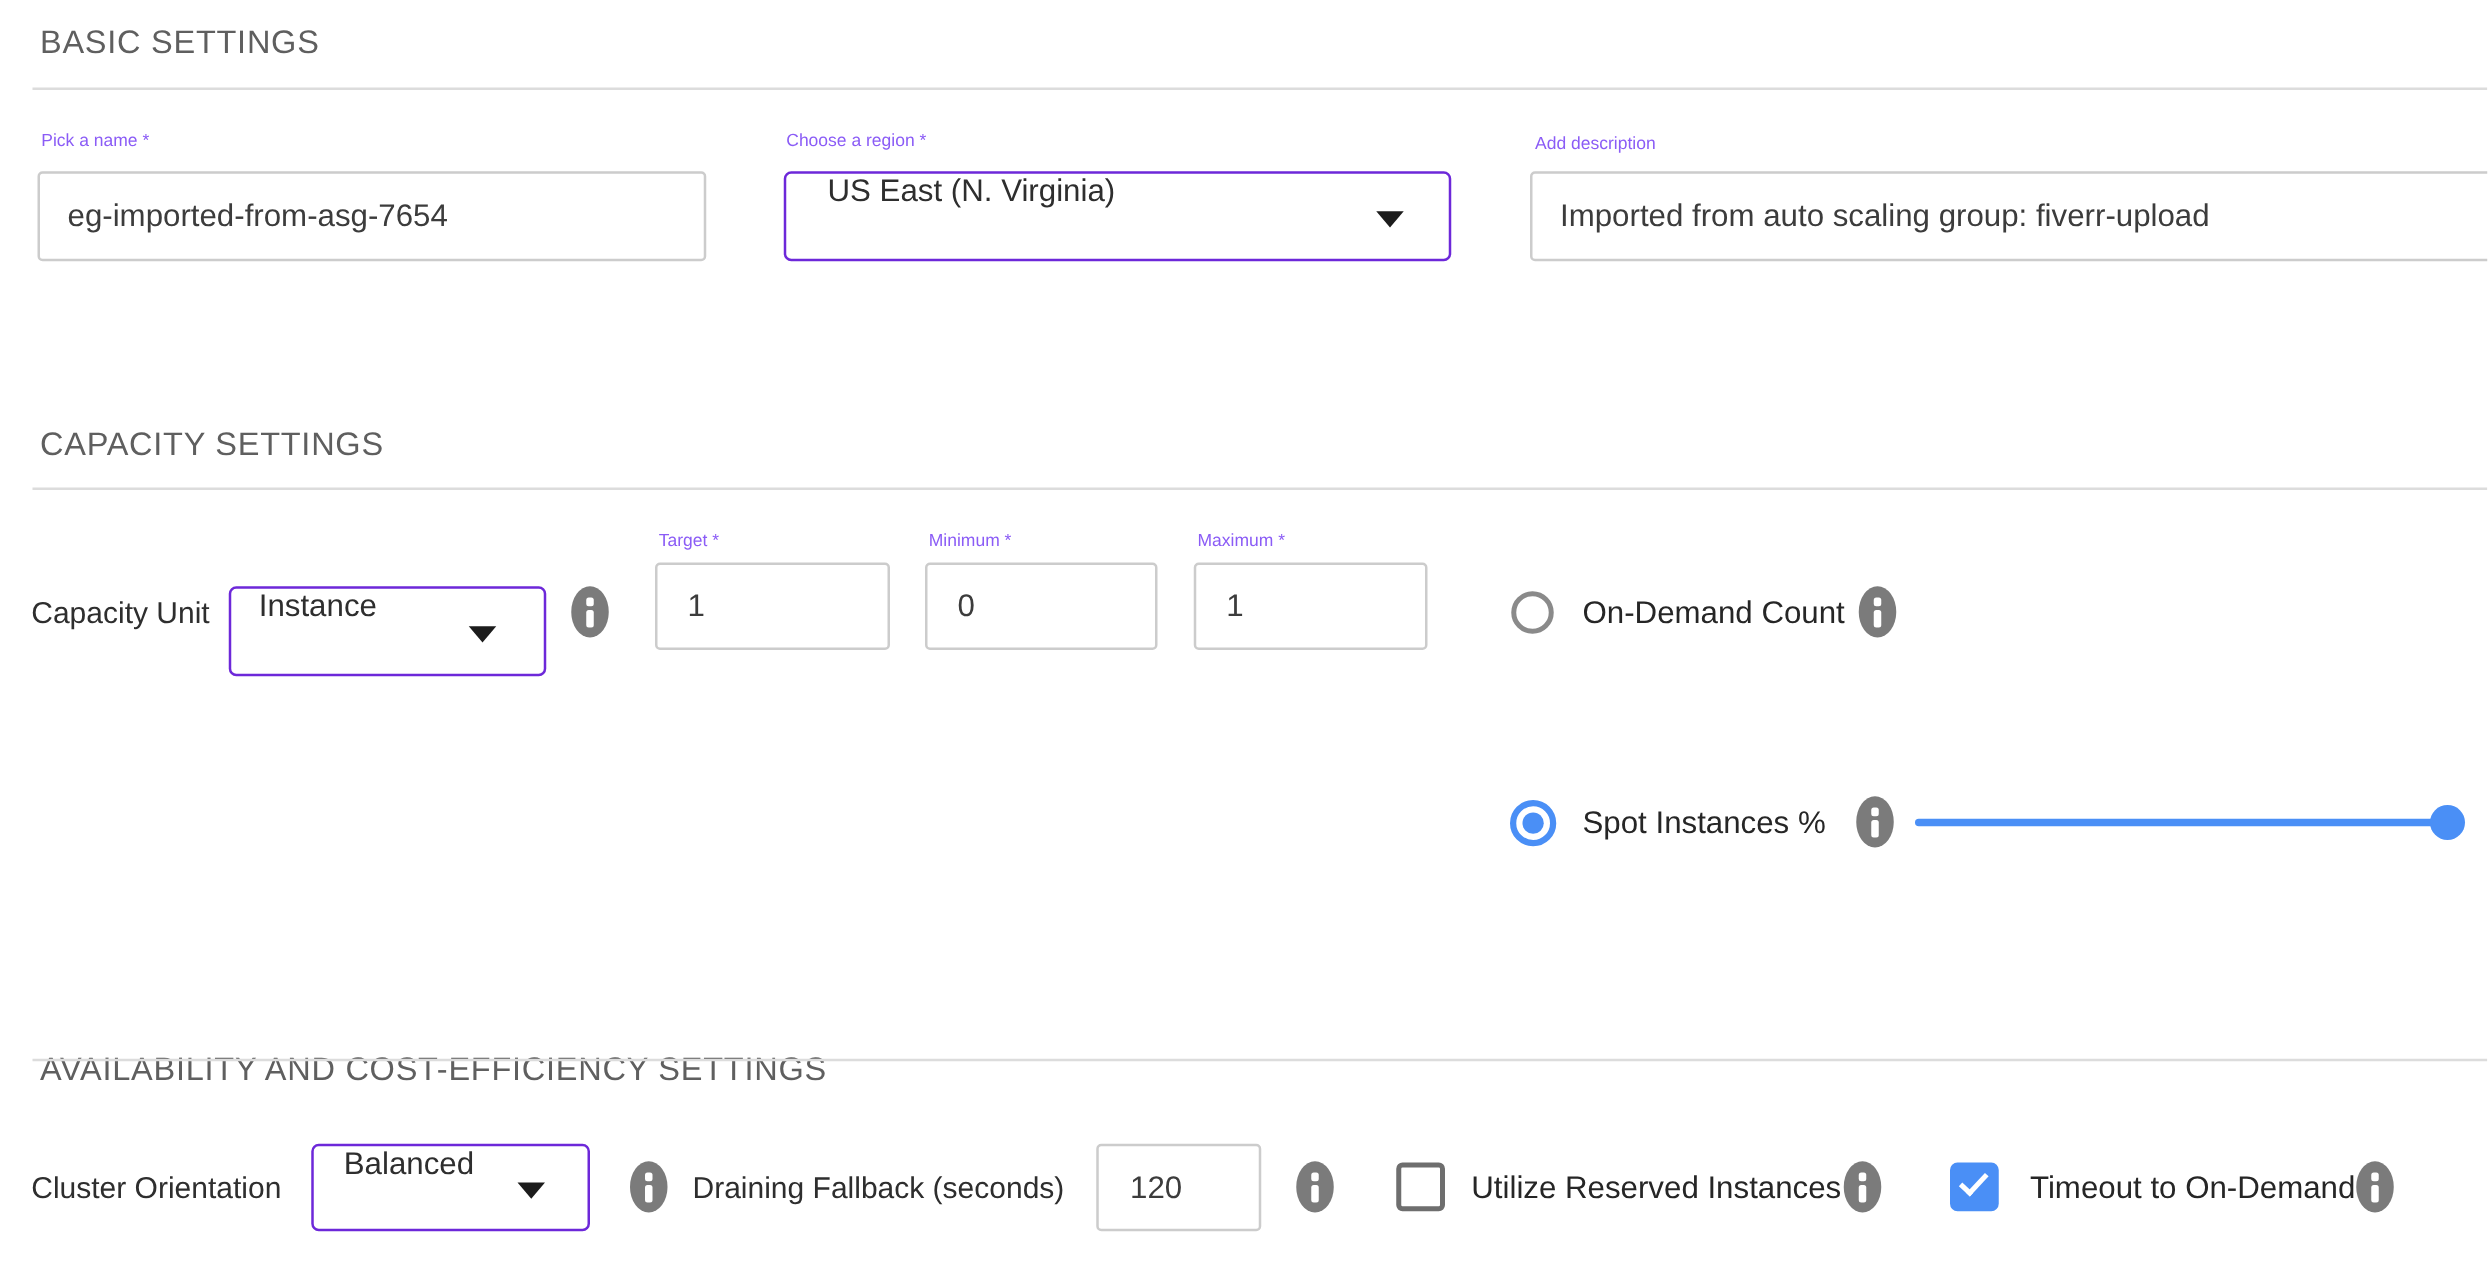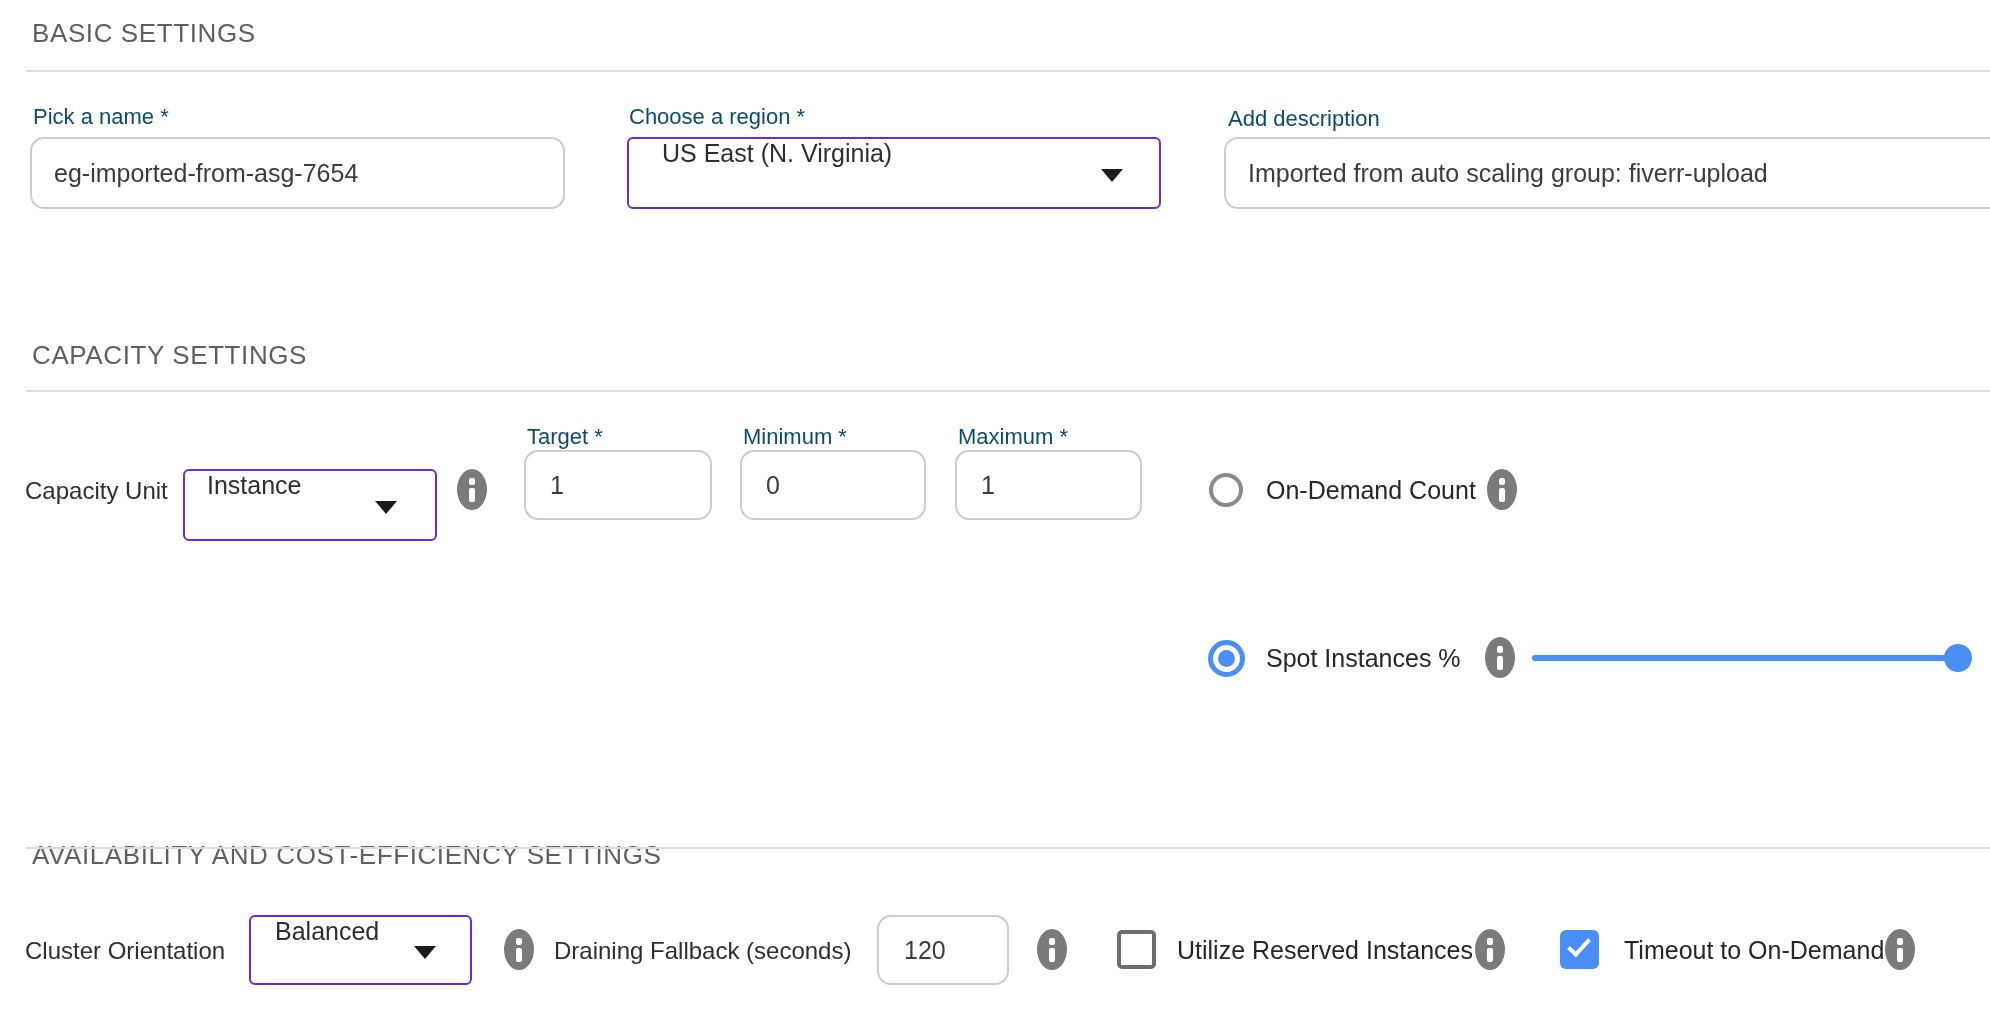--- a/index.html
+++ b/index.html
@@ -34,8 +34,8 @@
   }
 
   .field-label {
-    font-size: 22px;
-    color: #0c4a6e;
+    font-size: 14px;
+    color: #8b5cf6;
     white-space: nowrap;
   }
 

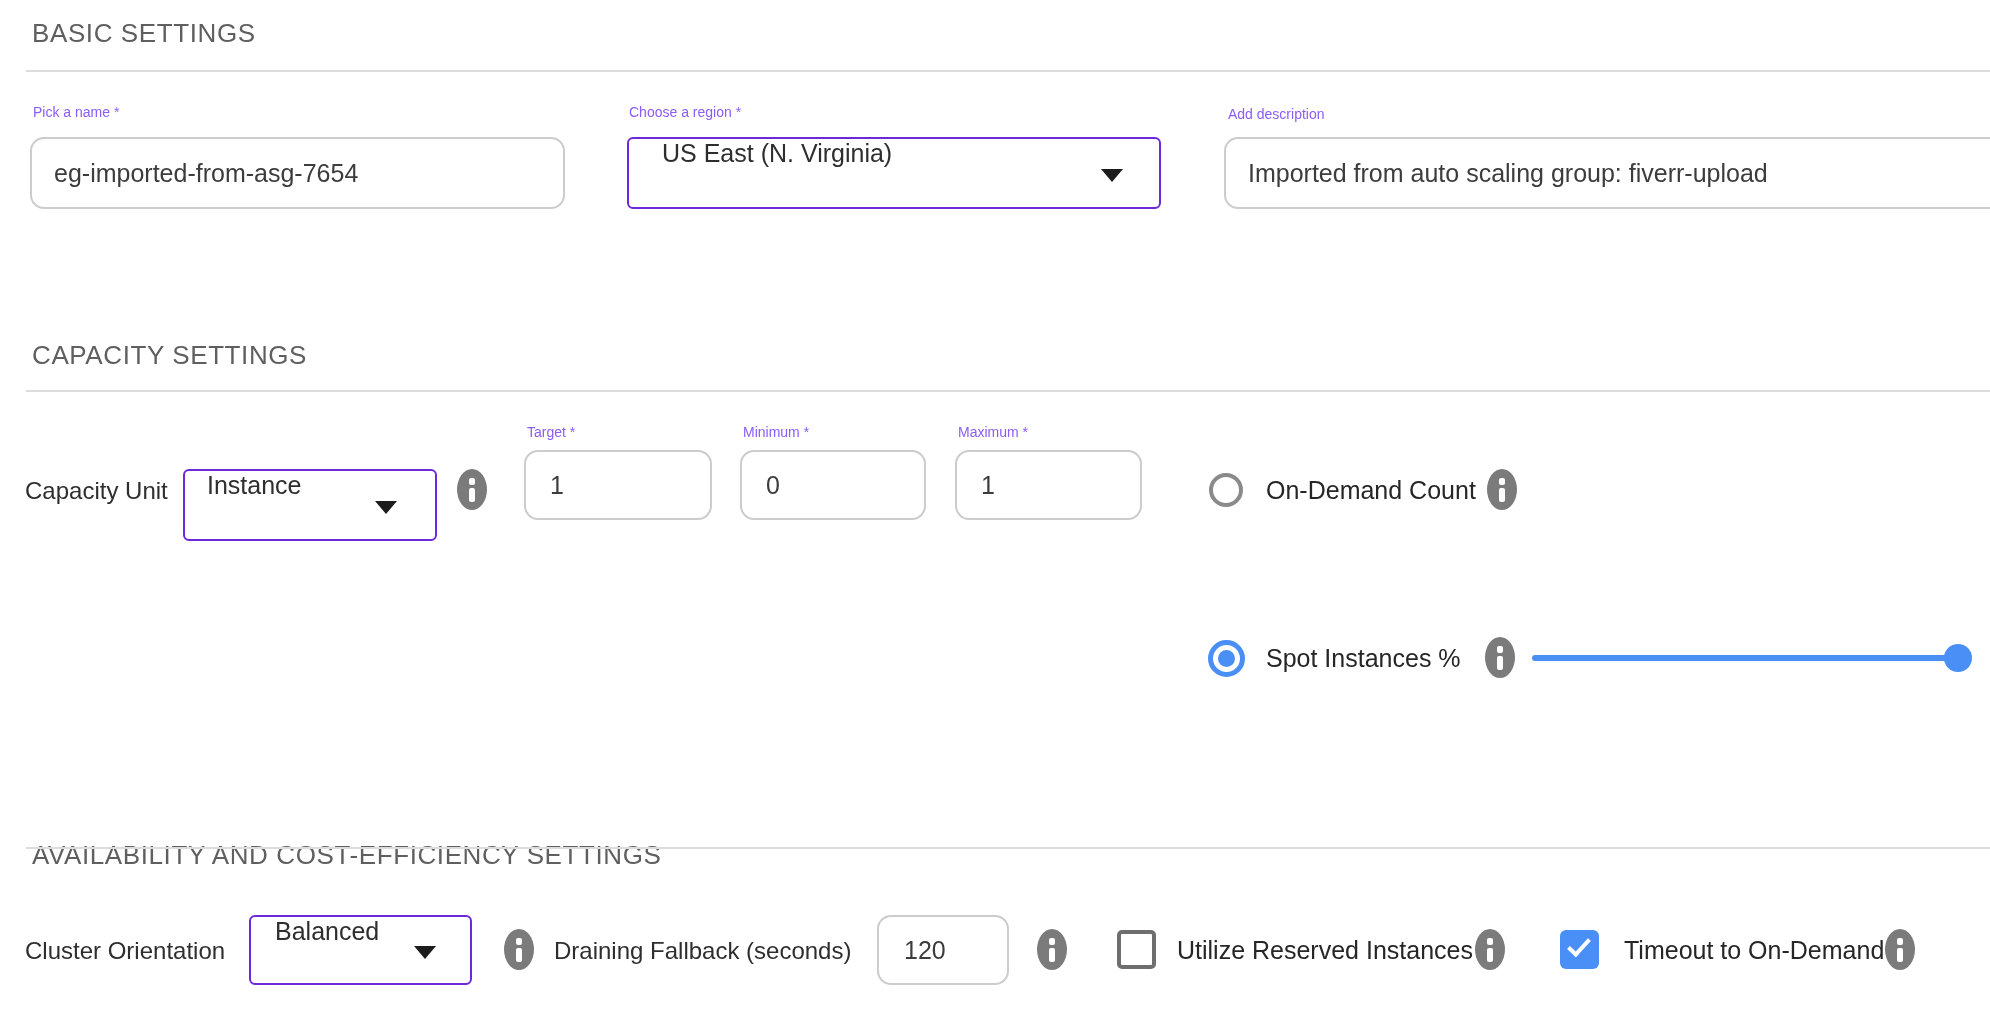--- a/index.html
+++ b/index.html
@@ -55,7 +55,7 @@
     position: absolute;
     height: 72px;
     border: 2px solid #cccccc;
-    border-radius: 14px;
+    border-radius: 4px;
     background: #ffffff;
     font-family: "Liberation Sans", "DejaVu Sans", sans-serif;
     font-size: 25px;

